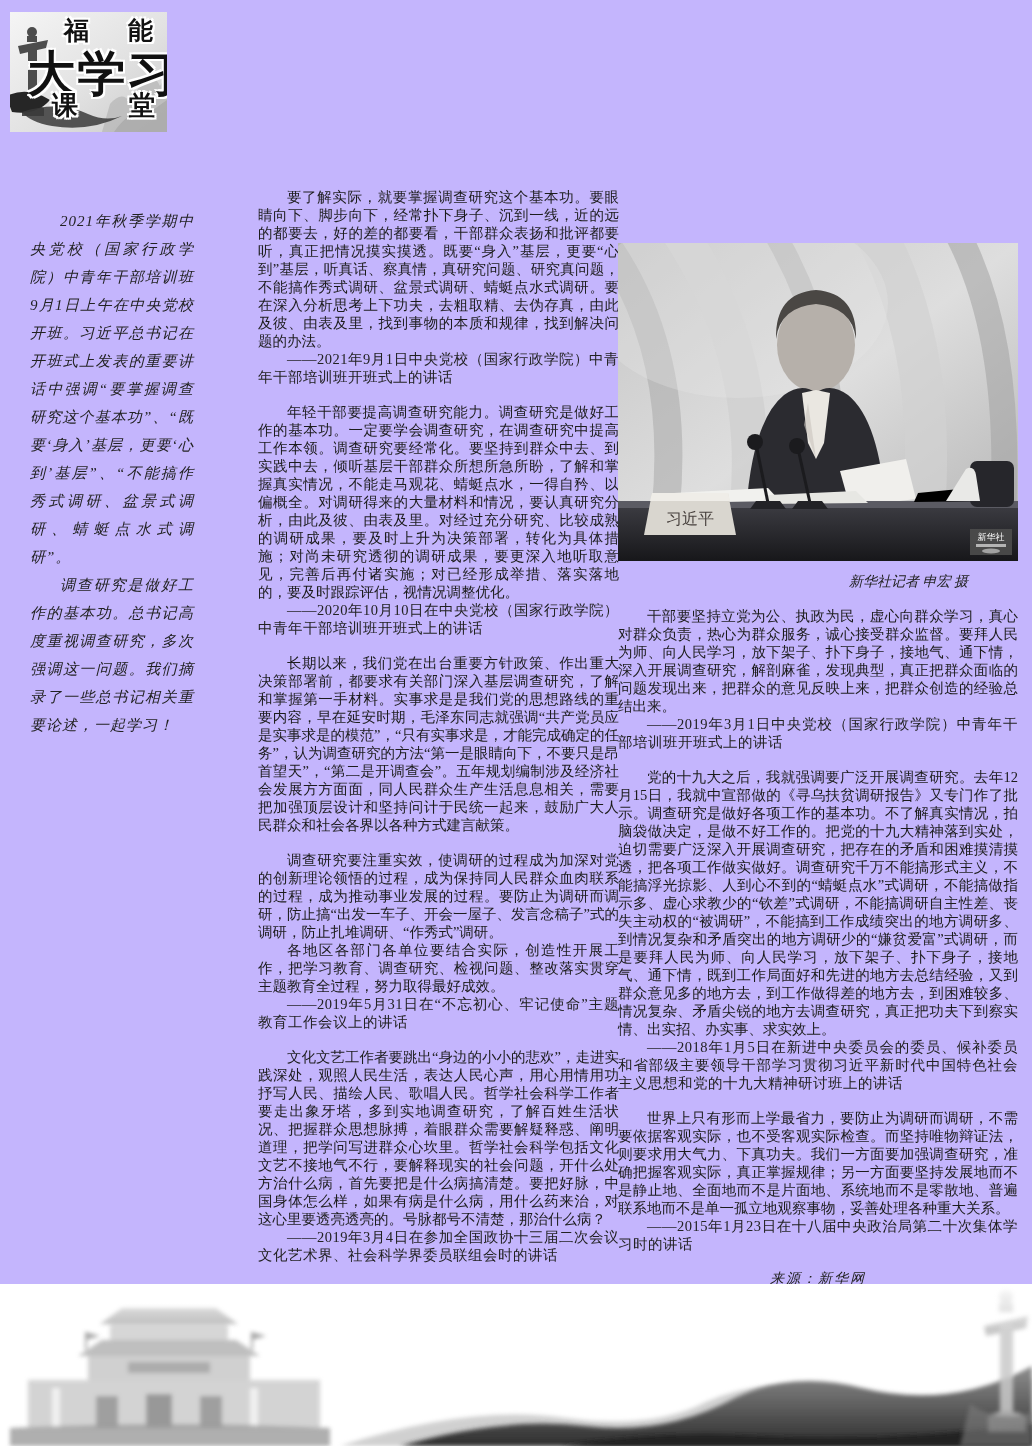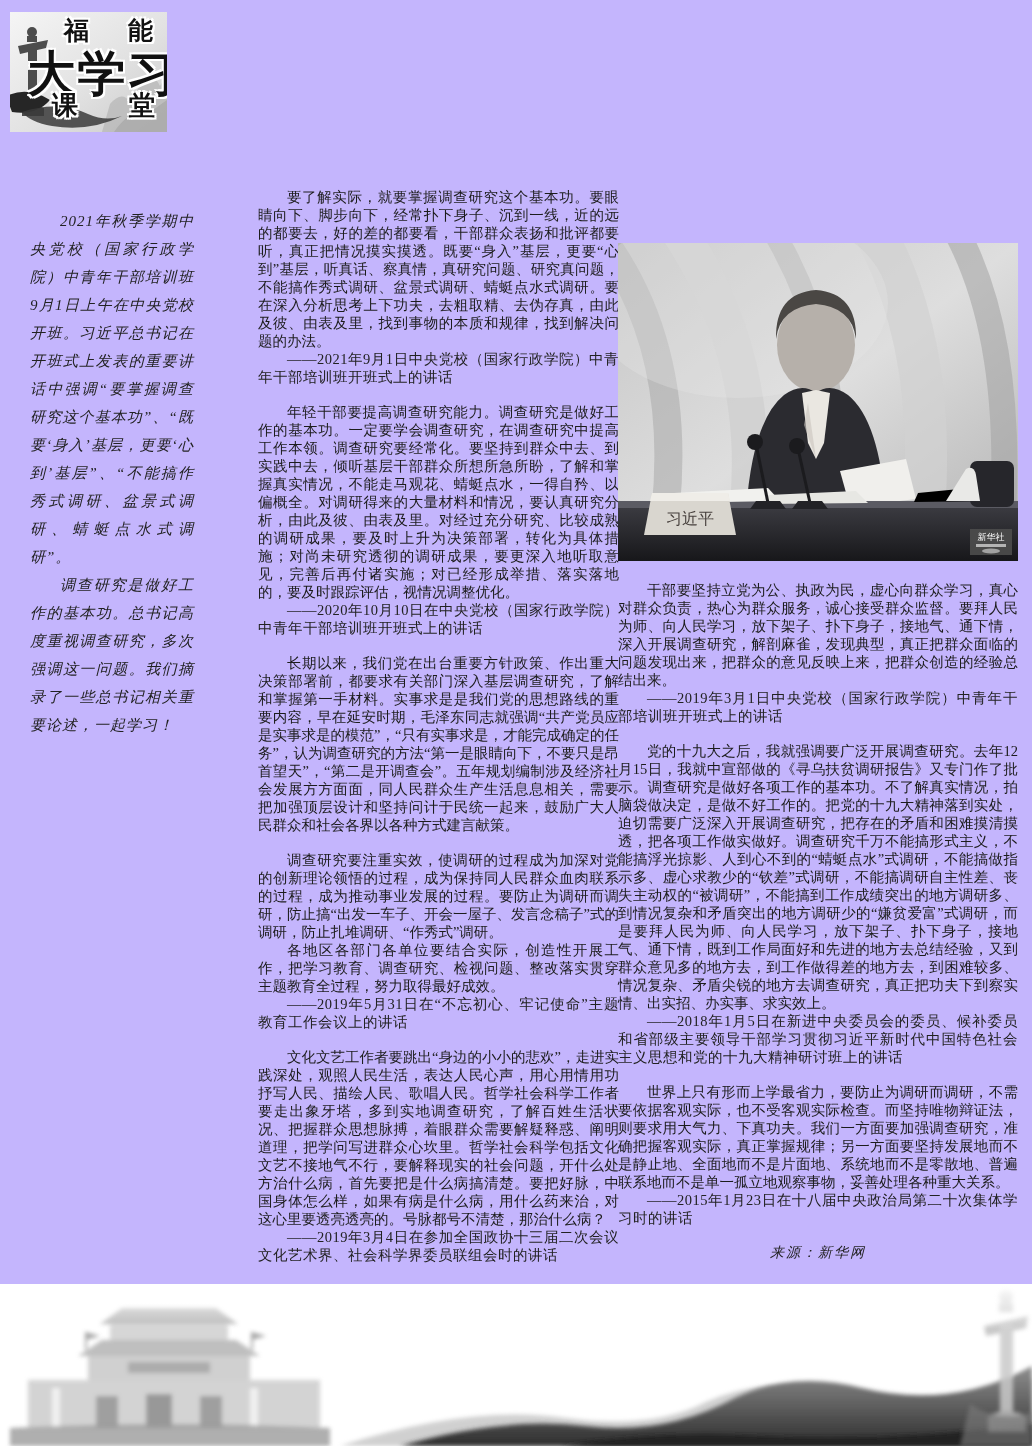--- a/index.html
+++ b/index.html
@@ -217,6 +217,7 @@
         </g>
       </svg>
       <div class="photo-caption caption-block">
+        <p class="credit">新华社记者 申宏 摄</p>
       </div>
     </div>
 

